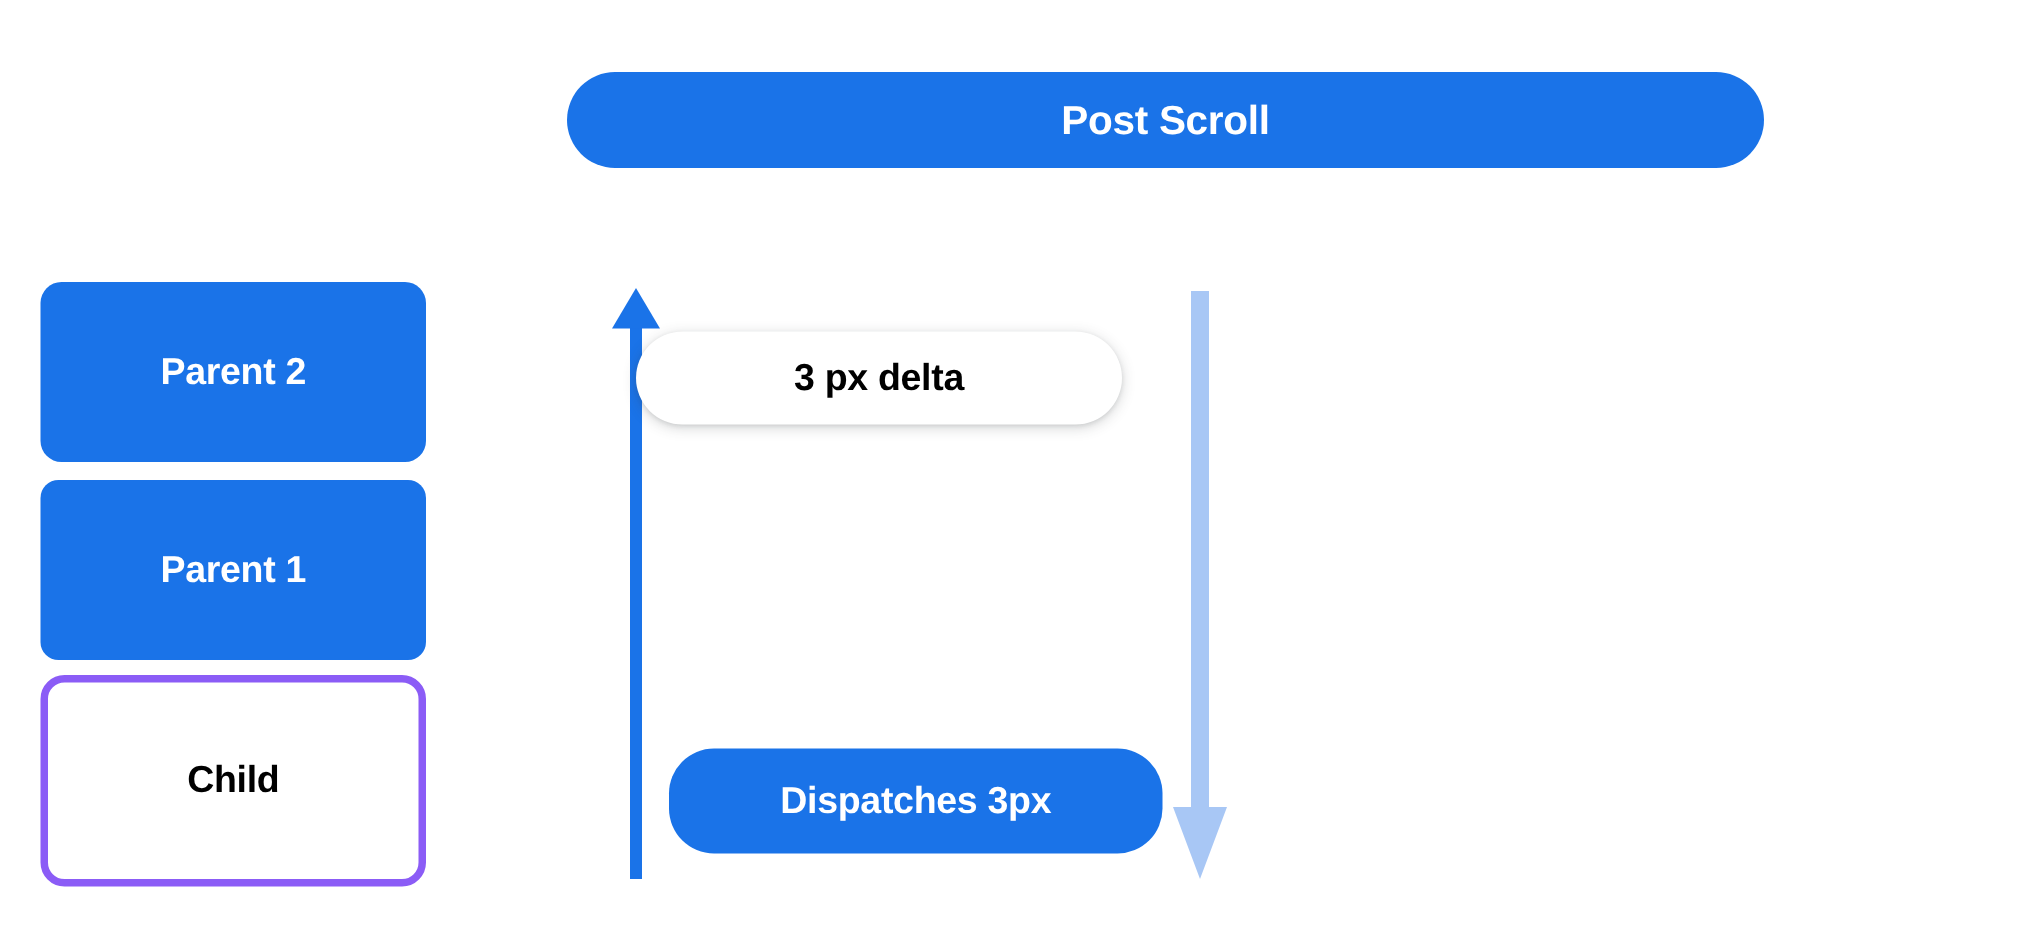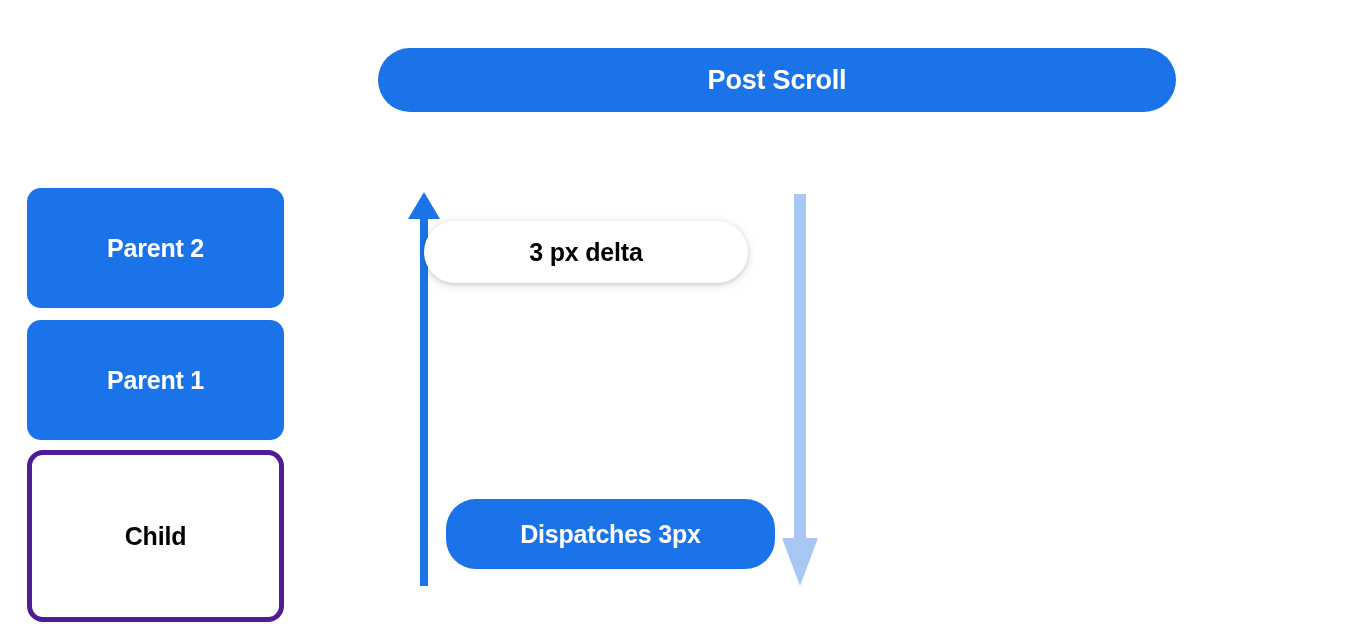--- a/index.html
+++ b/index.html
@@ -73,6 +73,7 @@
     height: 120px;
     background: #1a73e8;
     margin-bottom: 10px;
+    border-radius: 12px;
   }
   .box-parent1 .box-label { color: #ffffff; }
 

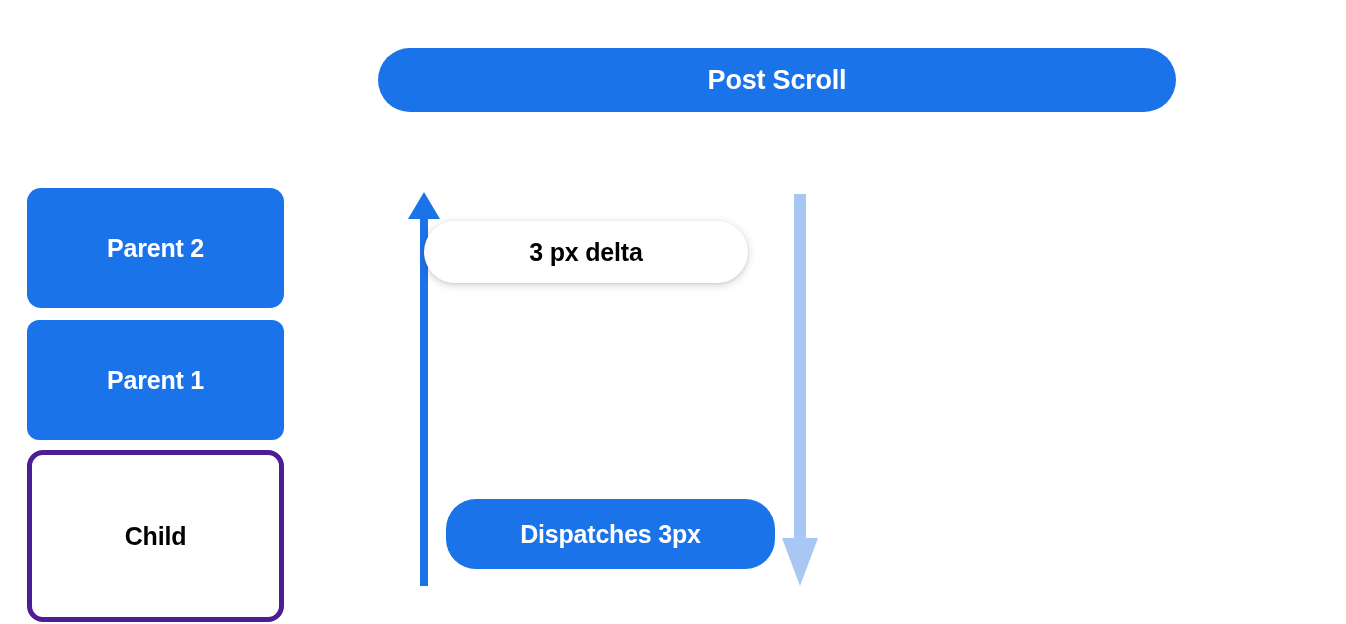--- a/index.html
+++ b/index.html
@@ -78,9 +78,9 @@
   .box-parent1 .box-label { color: #ffffff; }
 
   .box-child {
-    height: 172px;
+    height: 141px;
     background: #ffffff;
-    border: 5px solid #4c1d95;
+    border: 5px solid #8b5cf6;
     border-radius: 16px;
   }
   .box-child .box-label { color: #000000; }

